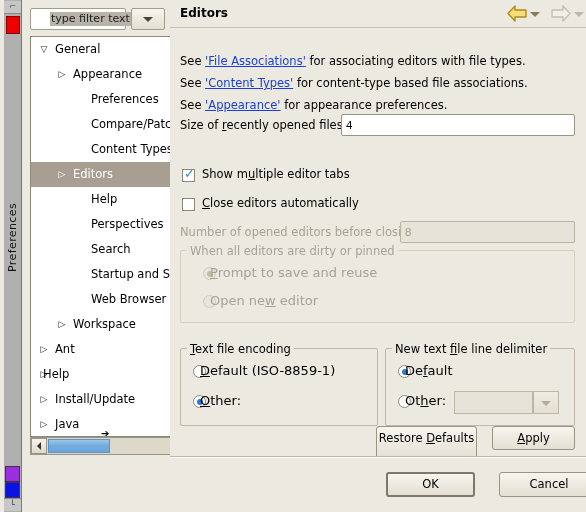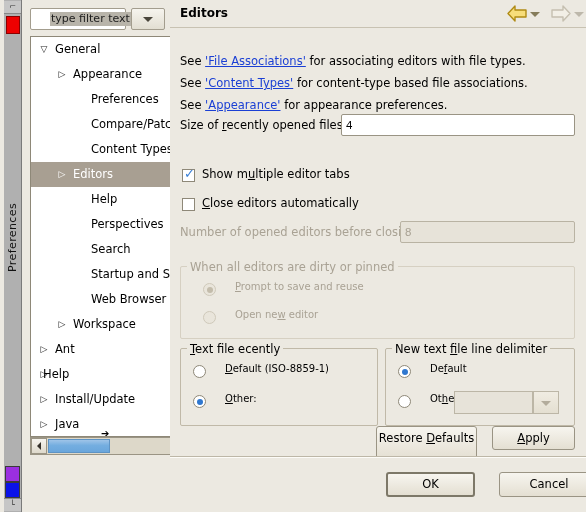--- a/index.html
+++ b/index.html
@@ -313,7 +313,7 @@
     border-radius: 2px;
     box-sizing: border-box;
   }
-  .grp.disabled { border-color: #d6d0c2; margin-top: 16px; }
+  .grp.disabled { border-color: #d6d0c2; }
   .grp-title {
     position: absolute; top: -7px; left: 6px;
     background: #ece9e1;

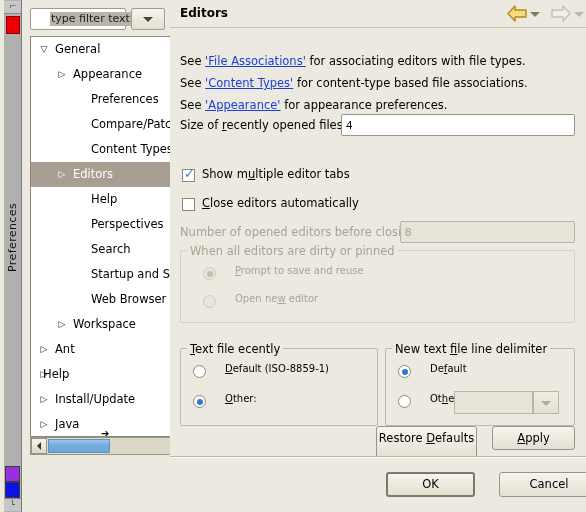--- a/index.html
+++ b/index.html
@@ -343,8 +343,8 @@
   .rbox.dis { background: #e9e5db; border-color: #cfc9ba; }
   .rbox.dis.on::after { background: #c3bcab; }
   .rblabel {
-    position: absolute; left: 32px; top: -2px;
-    font-size: 10px; color: #000; white-space: nowrap;
+    position: absolute; left: 7px; top: -2px;
+    font-size: 13px; color: #000; white-space: nowrap;
   }
   .rblabel.dis { color: #a9a294; }
   .rblabel u { text-decoration: underline; }

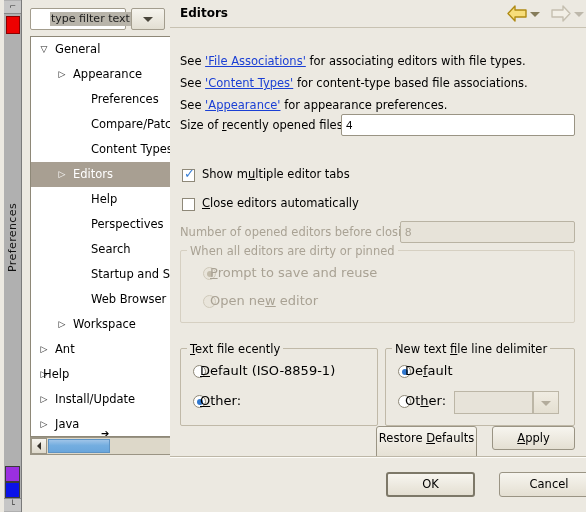--- a/index.html
+++ b/index.html
@@ -605,7 +605,7 @@
       </div>
 
       <div class="grp" style="left:10px; top:320px; width:198px; height:78px;">
-        <span class="grp-title"><span></span><u>T</u><span>ext file ecently</span></span>
+        <span class="grp-title"><span></span><u>T</u><span>ext file encoding</span></span>
 
         <div class="rbrow" style="left:12px; top:16px">
           <span class="rbox"></span>

